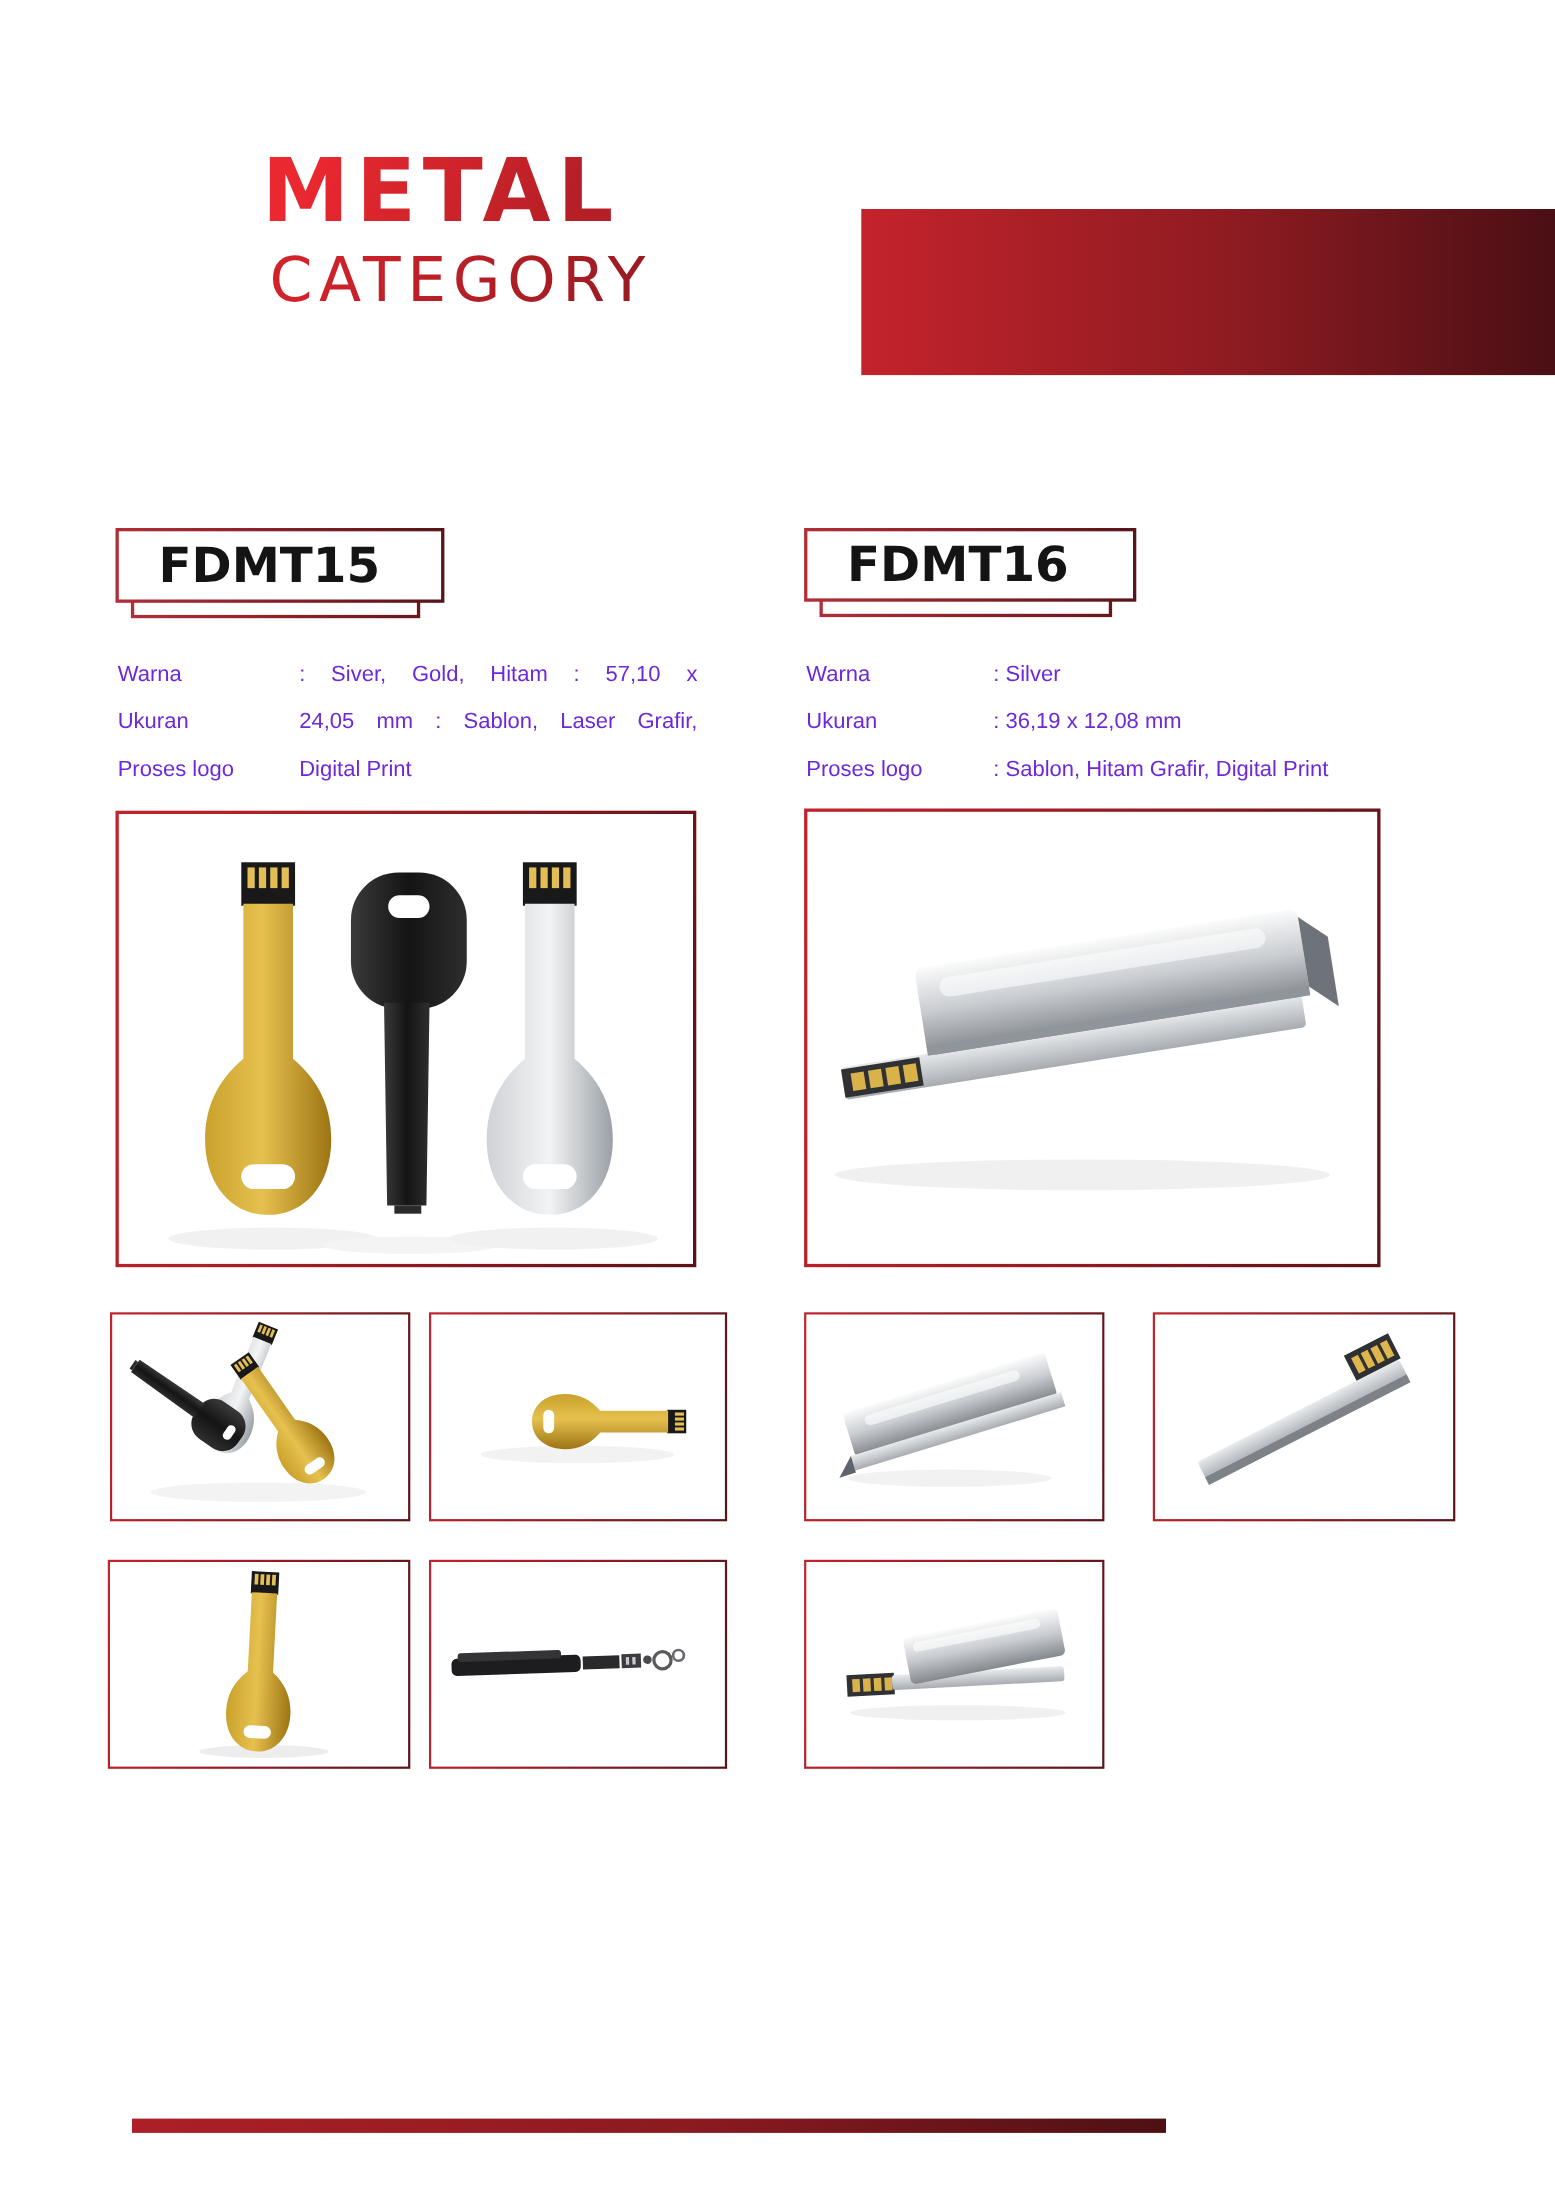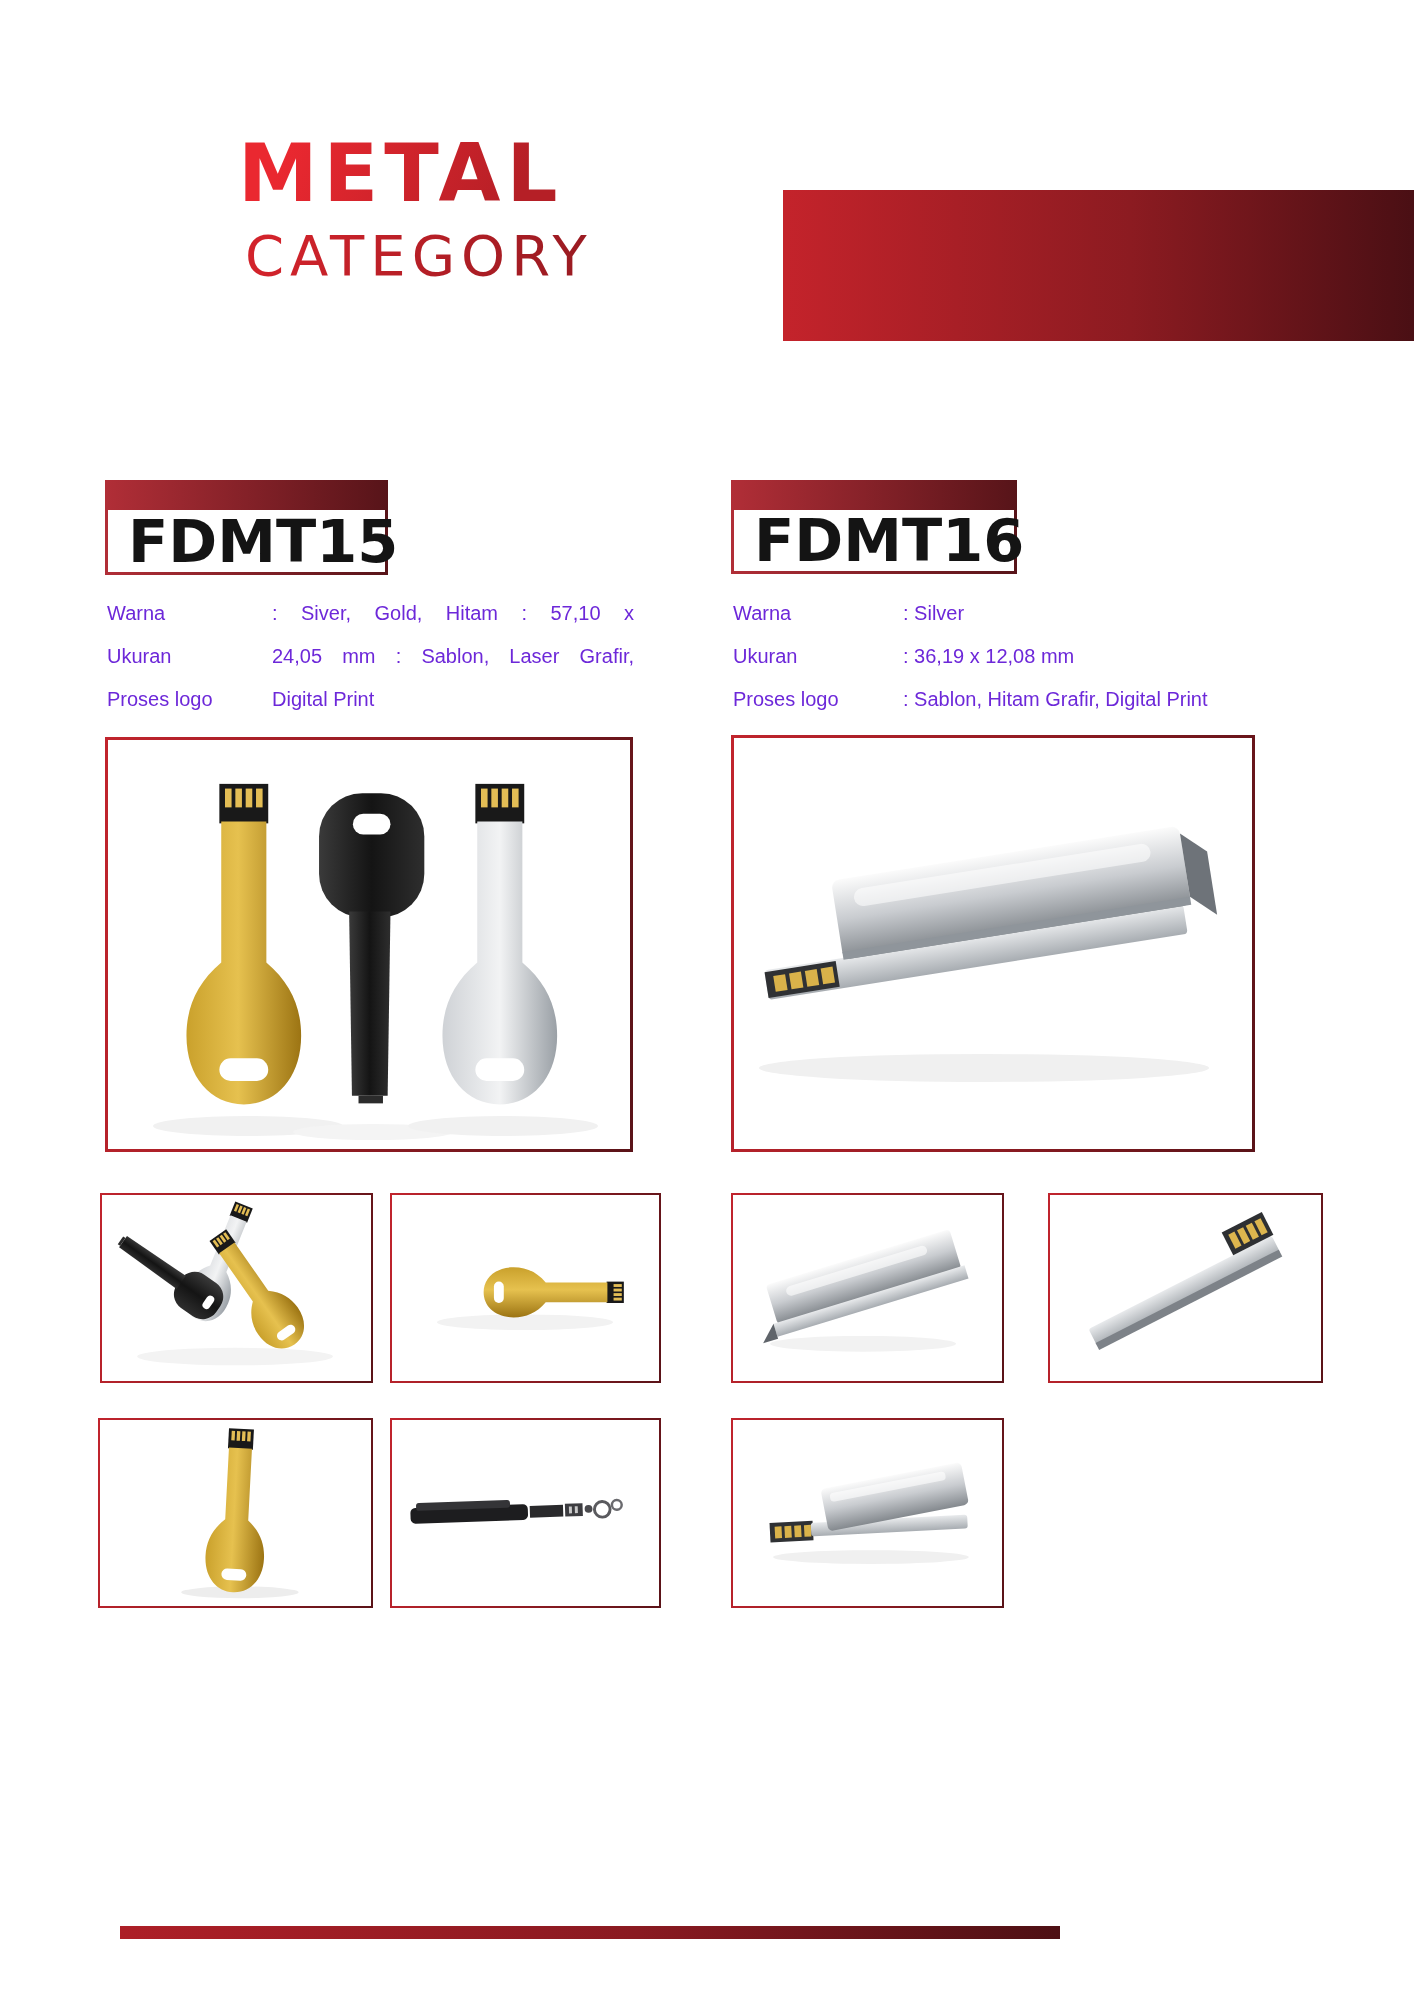--- a/index.html
+++ b/index.html
@@ -34,8 +34,8 @@
   .hdr .main{position:relative;z-index:2;
     background:linear-gradient(90deg,#b12e37 0%,#571419 100%);padding:3px;}
   .hdr .main .inner{background:#ffffff;display:flex;align-items:center;
-    font-family:"DejaVu Sans",sans-serif;font-weight:bold;font-size:59px;
-    color:#141414;padding-left:20px;letter-spacing:0px;margin-top:27px;}
+    font-family:"DejaVu Sans",sans-serif;font-weight:bold;font-size:44px;
+    color:#141414;padding-left:36px;letter-spacing:0px;}
   .hdr-left{left:105px;top:480px;}
   .hdr-left .main .inner,.hdr-left .shadow{width:257px;height:62px;}
   .hdr-right{left:731px;top:480px;text-align:right;}

